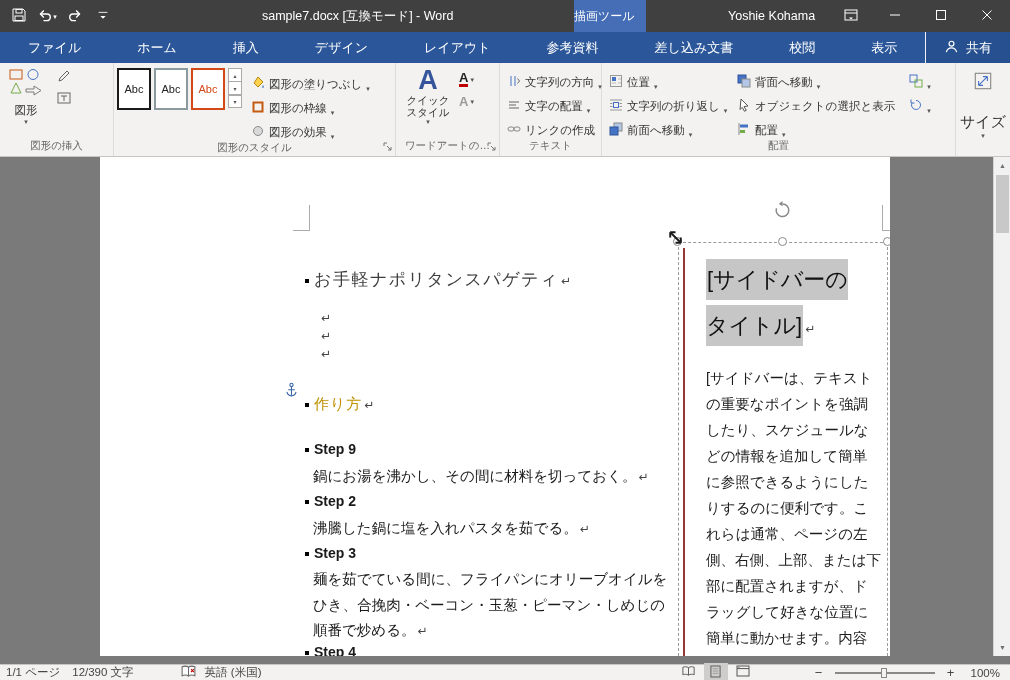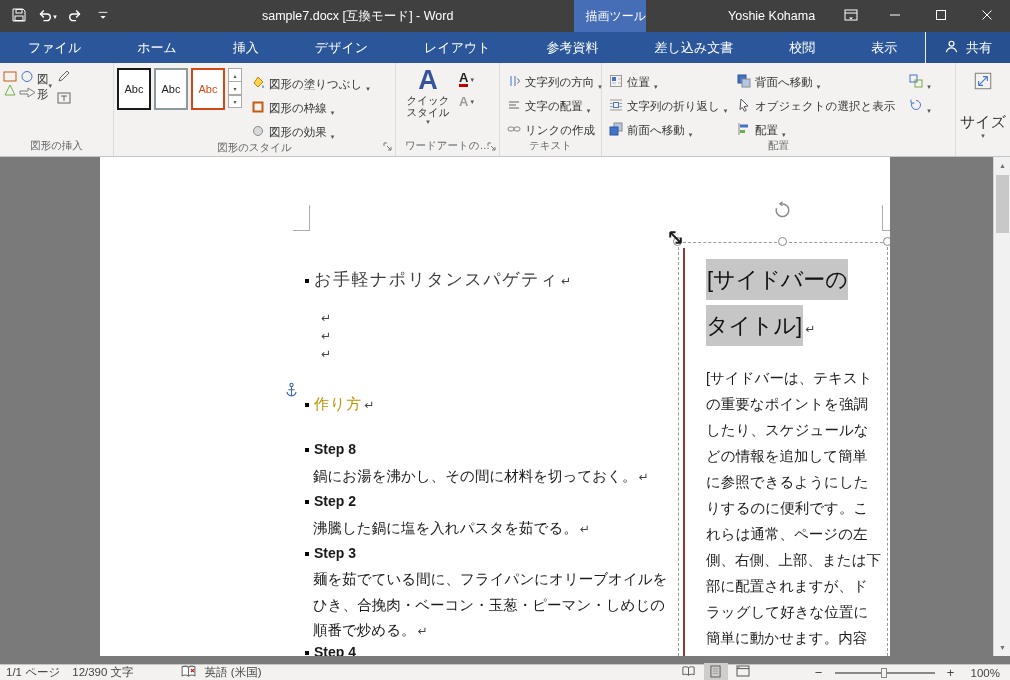--- a/index.html
+++ b/index.html
@@ -11,7 +11,7 @@
   .qat{position:absolute;left:6px;top:0;height:32px;display:flex;align-items:center;gap:2px}
   .qat .tbtn{width:26px;height:26px;border:none;background:transparent;color:#fff;display:flex;align-items:center;justify-content:center;cursor:pointer}
   .doc-title{position:absolute;left:262px;top:0;height:32px;line-height:32px;font-size:12.5px;white-space:nowrap}
-  .ctx-header{position:absolute;left:574px;top:0;width:72px;height:32px;line-height:32px;text-align:right;font-size:12px;background:#466eb6}
+  .ctx-header{position:absolute;left:574px;top:0;width:72px;height:32px;line-height:32px;text-align:left;font-size:12px;background:#466eb6}
   .user-name{position:absolute;left:728px;top:0;height:32px;line-height:32px;font-size:12.5px;cursor:pointer}
   .ribbon-opts{position:absolute;left:838px;top:3px;width:26px;height:26px;border:none;background:transparent;display:flex;align-items:center;justify-content:center;cursor:pointer}
   .winbtns{position:absolute;right:0;top:0;height:32px;display:flex}

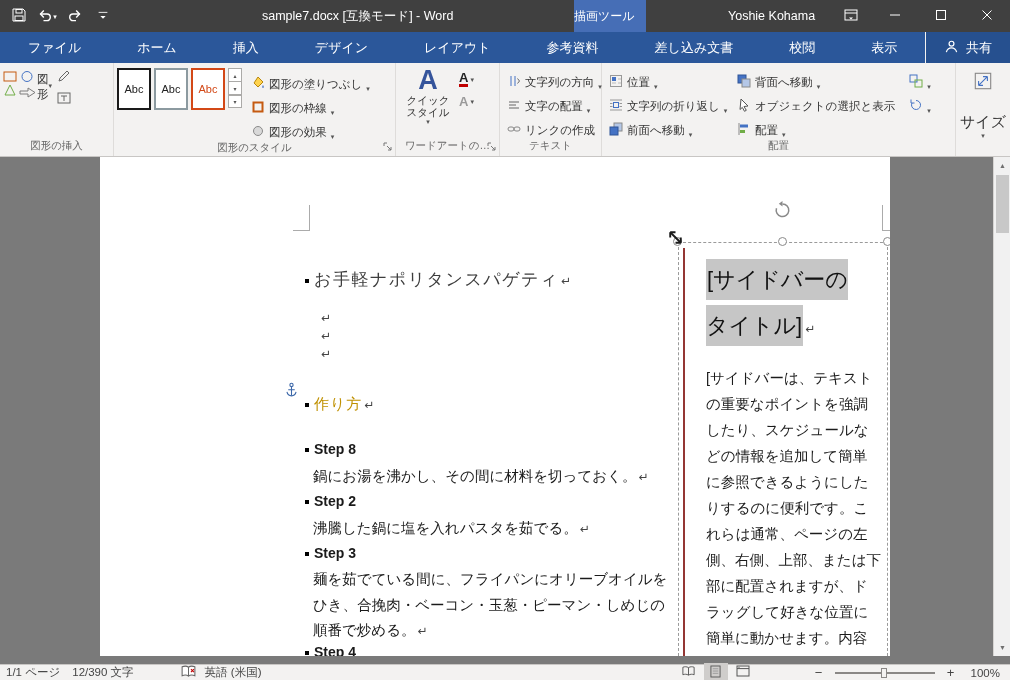--- a/index.html
+++ b/index.html
@@ -33,7 +33,7 @@
   .rbtn{display:flex;align-items:flex-end;gap:4px;height:24px;padding:0 4px;font-size:11.5px;color:#333;cursor:pointer;white-space:nowrap;border:none;background:transparent}
   .dd{font-size:7px;color:#555;line-height:1}
   .colv{display:flex;flex-direction:column}
-  .shapes-btn{display:flex;flex-direction:row;align-items:center;width:46px;cursor:pointer;border:none;background:transparent;padding-top:2px}
+  .shapes-btn{display:flex;flex-direction:column;align-items:center;width:46px;cursor:pointer;border:none;background:transparent;padding-top:2px}
   .shapes-btn .lbl{font-size:11.5px;color:#333;margin-top:4px}
   .mini-btn{width:22px;height:22px;border:none;background:transparent;display:flex;align-items:center;justify-content:center;cursor:pointer}
   .stylebox{width:34px;height:42px;background:#fff;display:flex;align-items:center;justify-content:center;font-size:11px;color:#222;margin-right:3px;cursor:pointer}

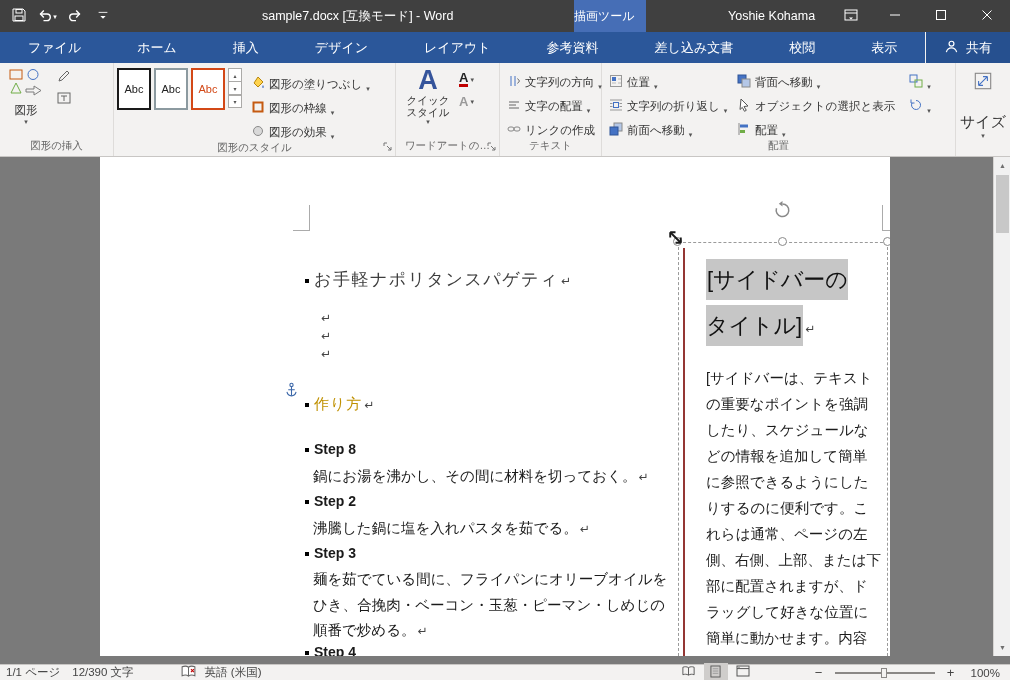--- a/index.html
+++ b/index.html
@@ -428,7 +428,7 @@
         <span class="sq"></span><span>作り方</span><span class="pmark">↵</span>
       </div>
 
-      <div class="step-label" style="top:284px"><span class="sq"></span><span>Step 8</span></div>
+      <div class="step-label" style="top:284px"><span class="sq"></span><span>Step 9</span></div>
       <div class="step-text" style="top:307px"><span>鍋にお湯を沸かし、その間に材料を切っておく。</span><span class="pmark">↵</span></div>
 
       <div class="step-label" style="top:336px"><span class="sq"></span><span>Step 2</span></div>

